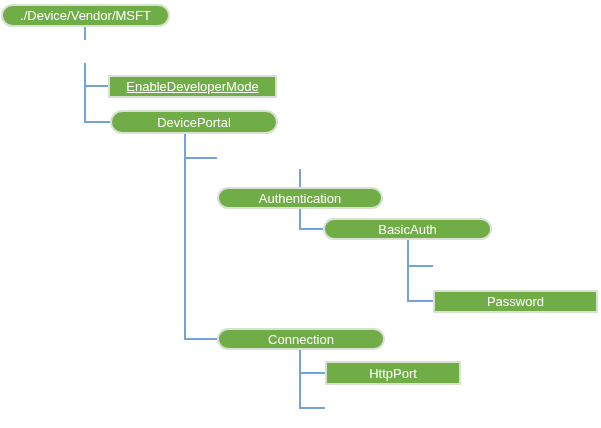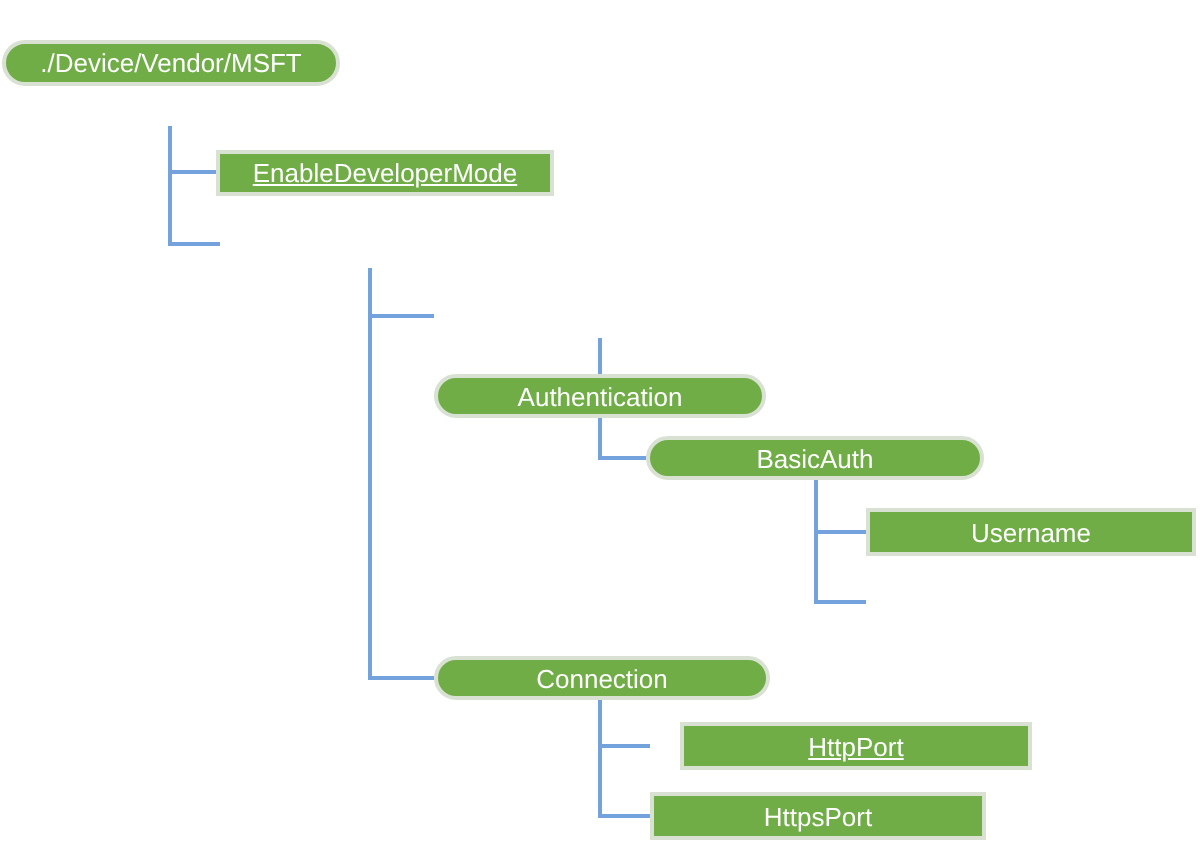--- a/index.html
+++ b/index.html
@@ -59,7 +59,7 @@
   <div class="line h" style="left:299px; top:372px; width:26px;"></div>
   <div class="line h" style="left:299px; top:407px; width:26px;"></div>
 
-  <div class="node pill" style="left:1px; top:20px; width:169px; height:23px;">
+  <div class="node pill" style="left:1px; top:4px; width:169px; height:23px;">
     <span>./Device/Vendor/MSFT</span>
   </div>
 

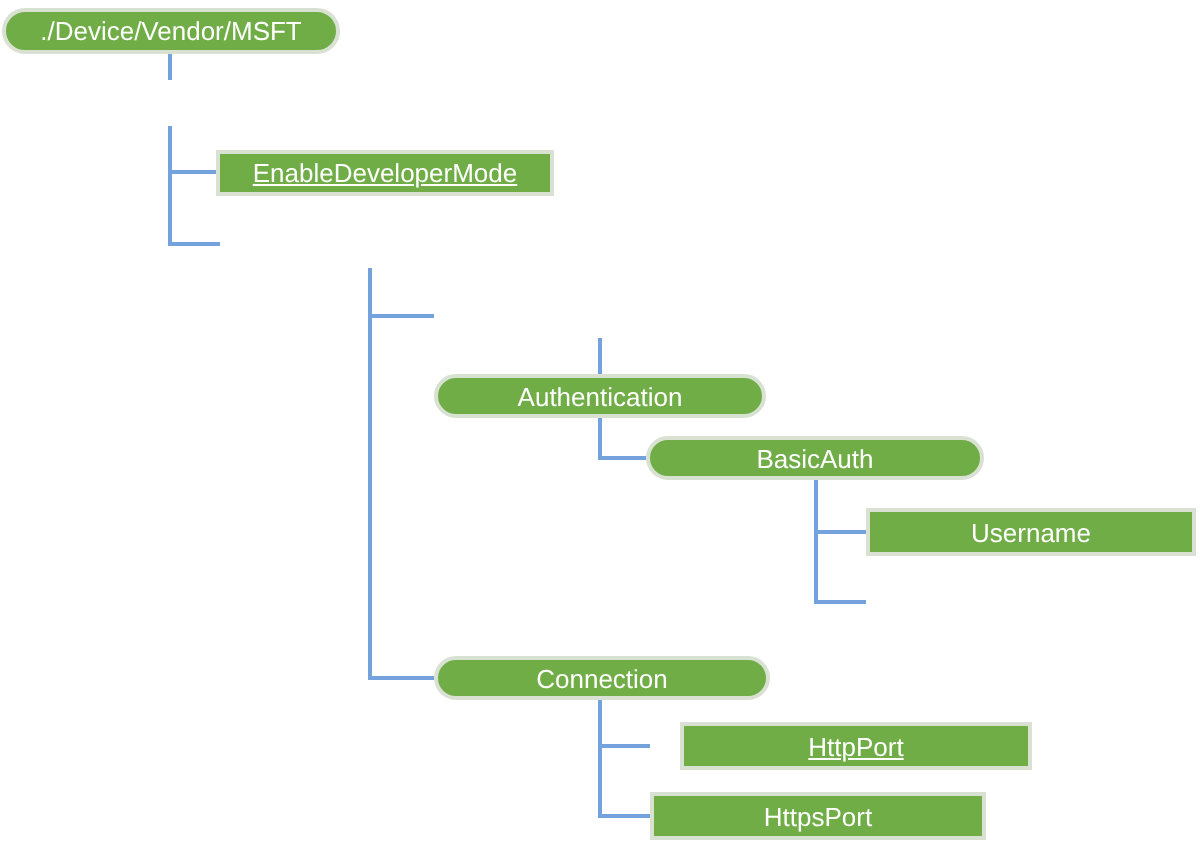--- a/index.html
+++ b/index.html
@@ -68,6 +68,9 @@
     <span>EnableDeveloperMode</span>
   </div>
 
+  <div class="node pill" style="left:110px; top:110px; width:168px; height:24px;">
+    <span>DevicePortal</span>
+  </div>
 
   <div class="node pill" style="left:217px; top:147px; width:166px; height:22px;margin-top:40px;">
     <span>Authentication</span>

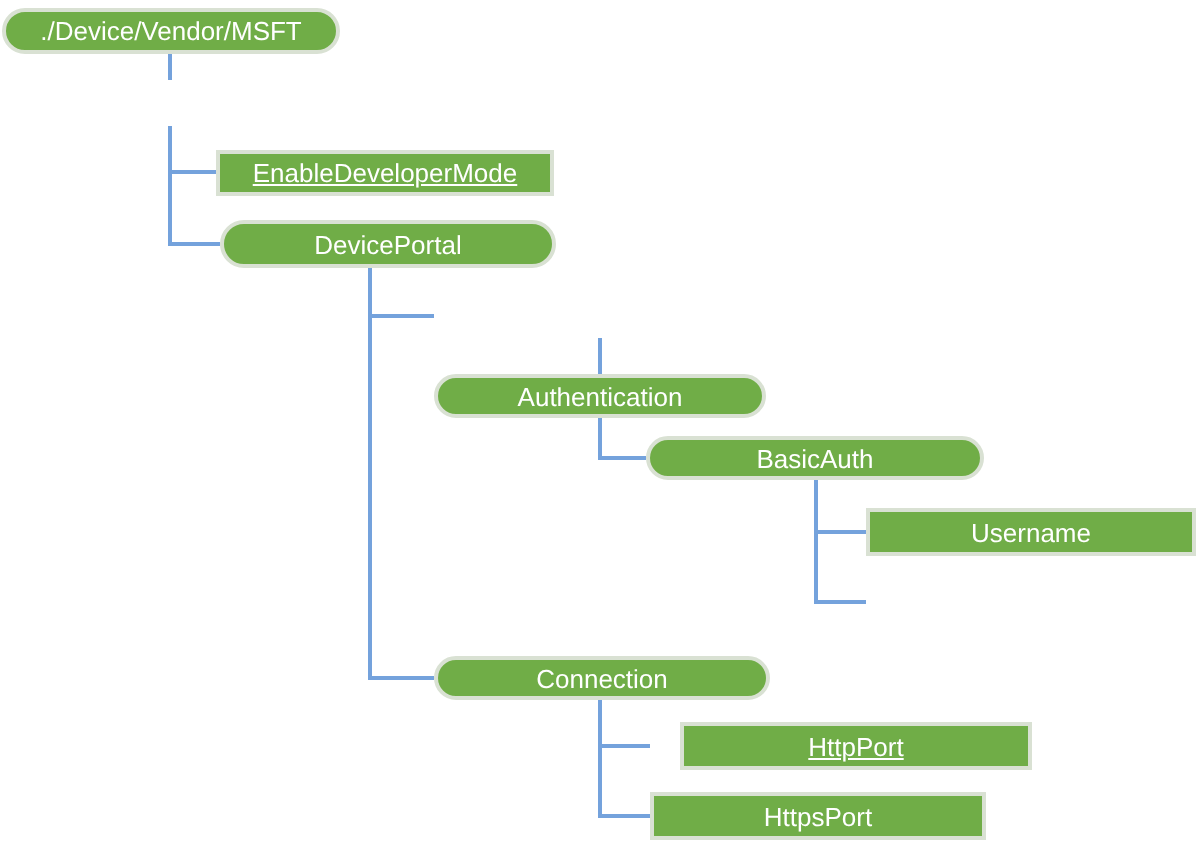--- a/index.html
+++ b/index.html
@@ -81,9 +81,6 @@
     <span>BasicAuth</span>
   </div>
 
-  <div class="node rect" style="left:433px; top:254px; width:165px; height:24px;">
-    <span>Username</span>
-  </div>
 
 
   <div class="node pill" style="left:217px; top:328px; width:168px; height:22px;text-align:center;">

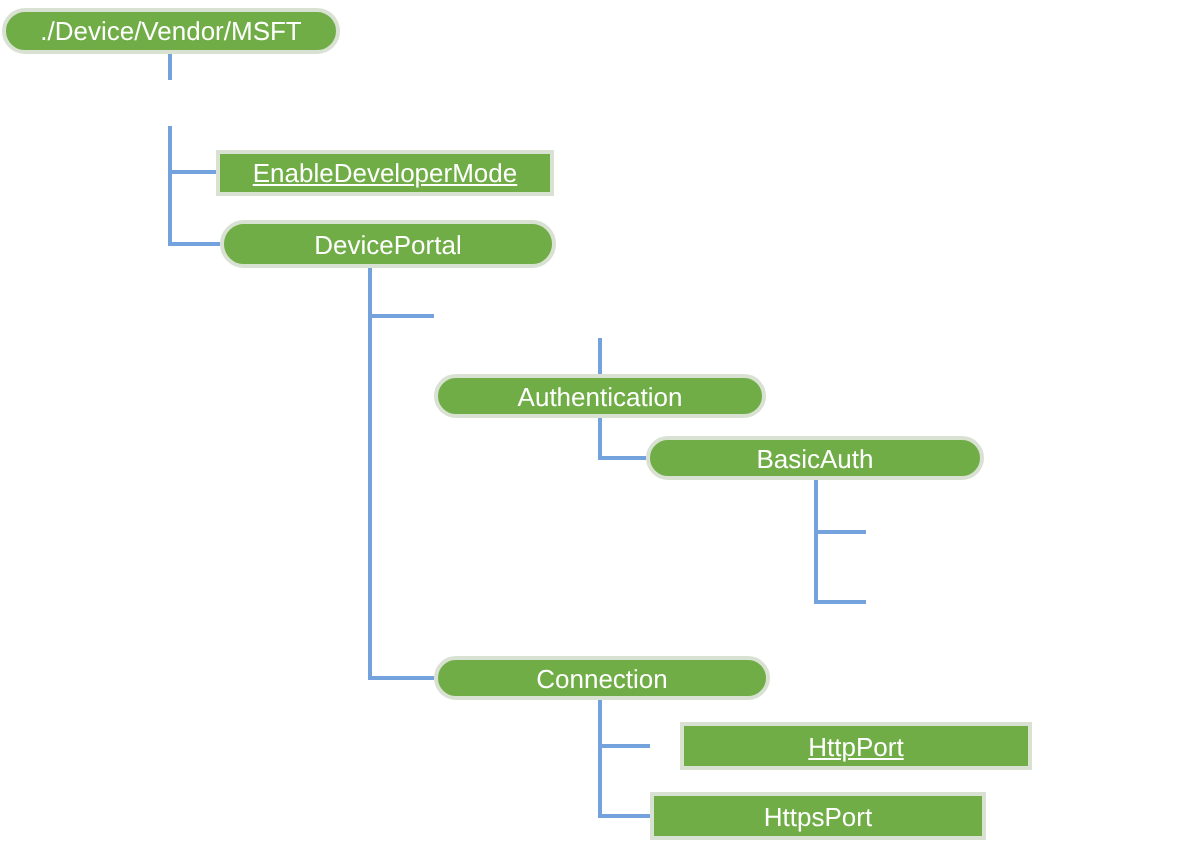--- a/index.html
+++ b/index.html
@@ -82,6 +82,9 @@
   </div>
 
 
+  <div class="node rect" style="left:433px; top:290px; width:165px; height:23px;">
+    <span>Password</span>
+  </div>
 
   <div class="node pill" style="left:217px; top:328px; width:168px; height:22px;text-align:center;">
     <span>Connection</span>

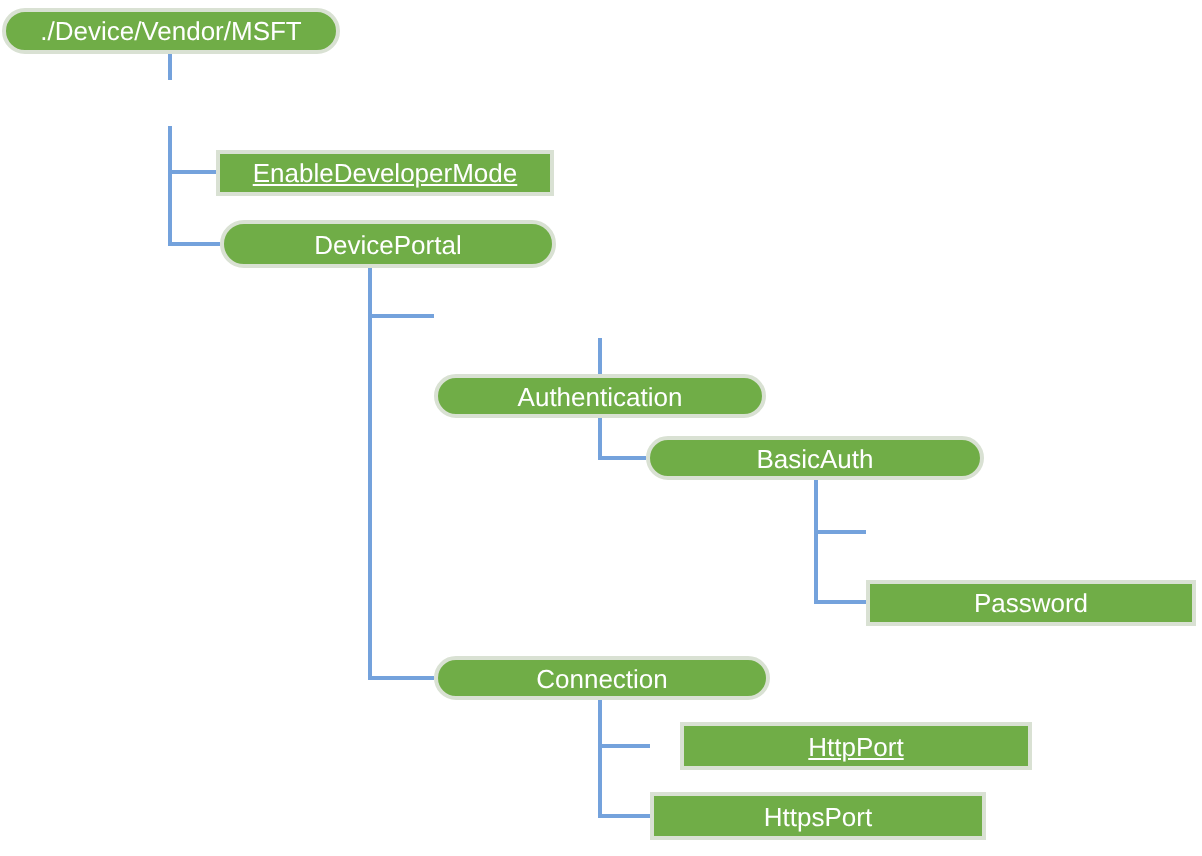--- a/index.html
+++ b/index.html
@@ -90,7 +90,7 @@
     <span>Connection</span>
   </div>
 
-  <div class="node rect" style="left:340px; top:361px; width:176px; height:24px;text-decoration:underline;">
+  <div class="node rect" style="left:325px; top:361px; width:136px; height:24px;">
     <span>HttpPort</span>
   </div>
 

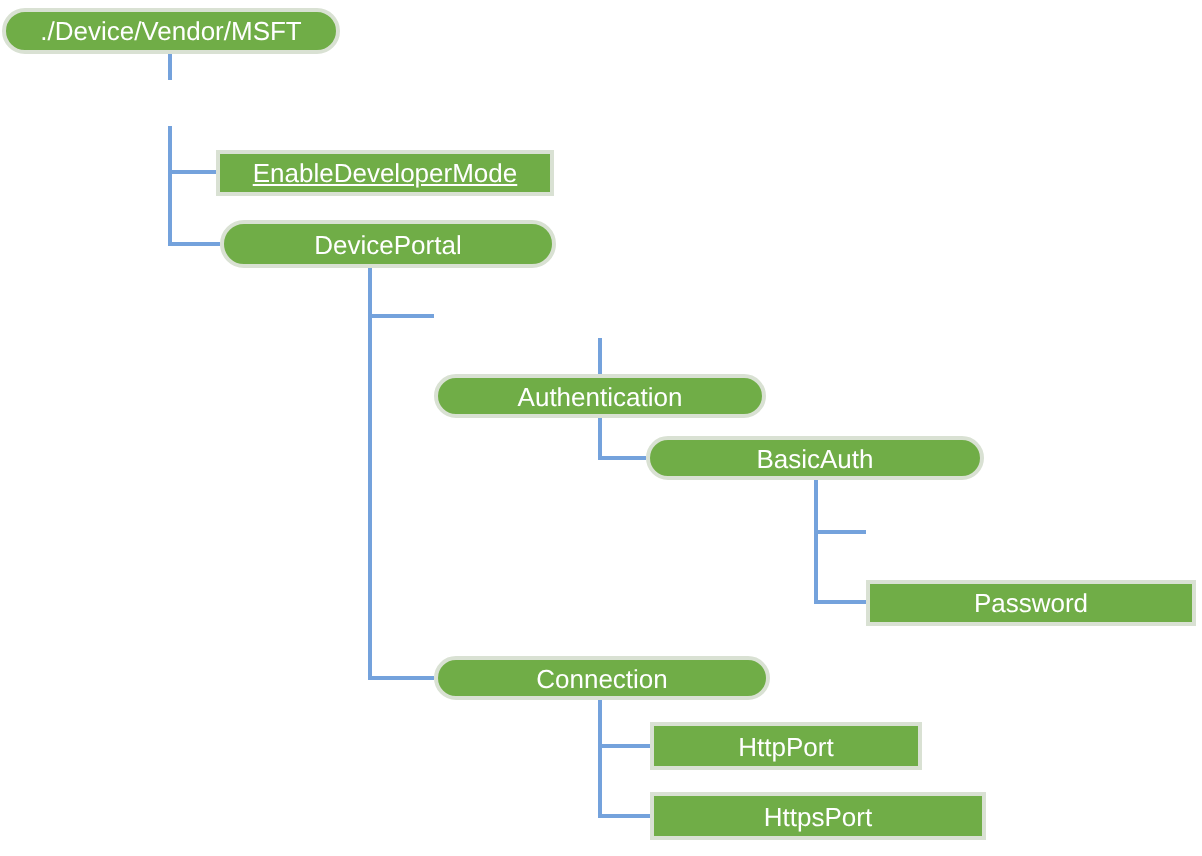--- a/index.html
+++ b/index.html
@@ -94,9 +94,6 @@
     <span>HttpPort</span>
   </div>
 
-  <div class="node rect" style="left:325px; top:396px; width:168px; height:24px;">
-    <span>HttpsPort</span>
-  </div>
 
 </div>
 

